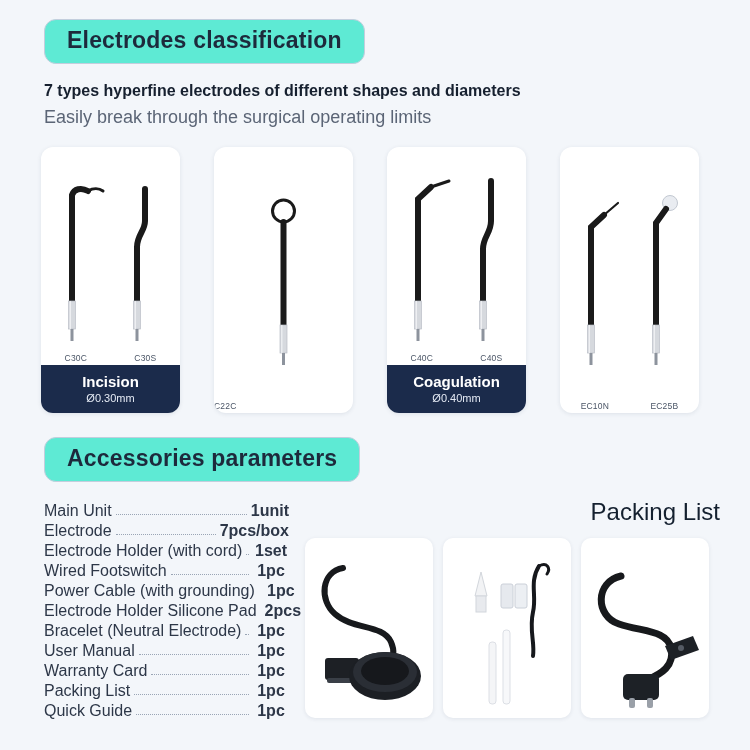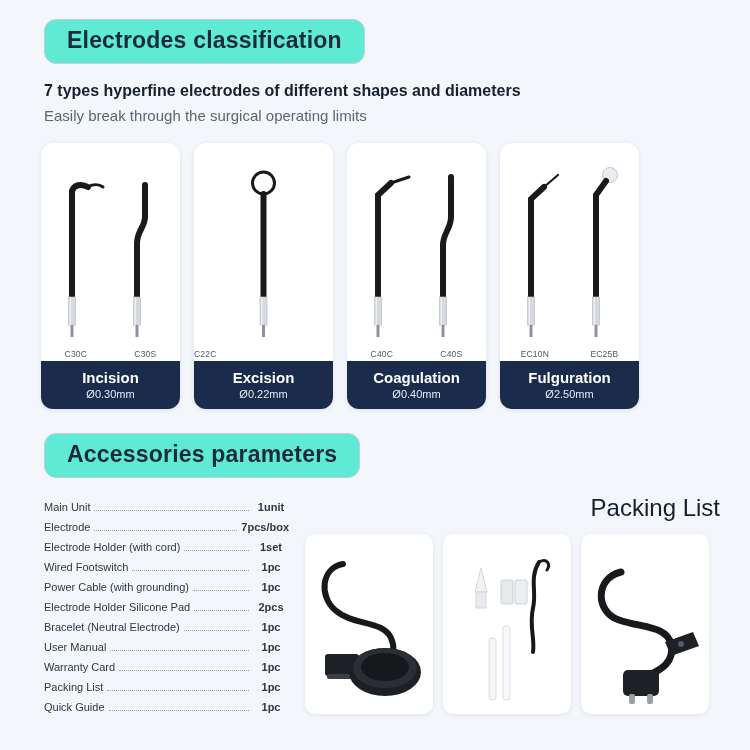--- a/index.html
+++ b/index.html
@@ -40,7 +40,7 @@
   }
   .subline {
     margin:7px 0 0 44px;
-    font-size:15px;
+    font-size:18px;
     color:#5b6576;
   }
 

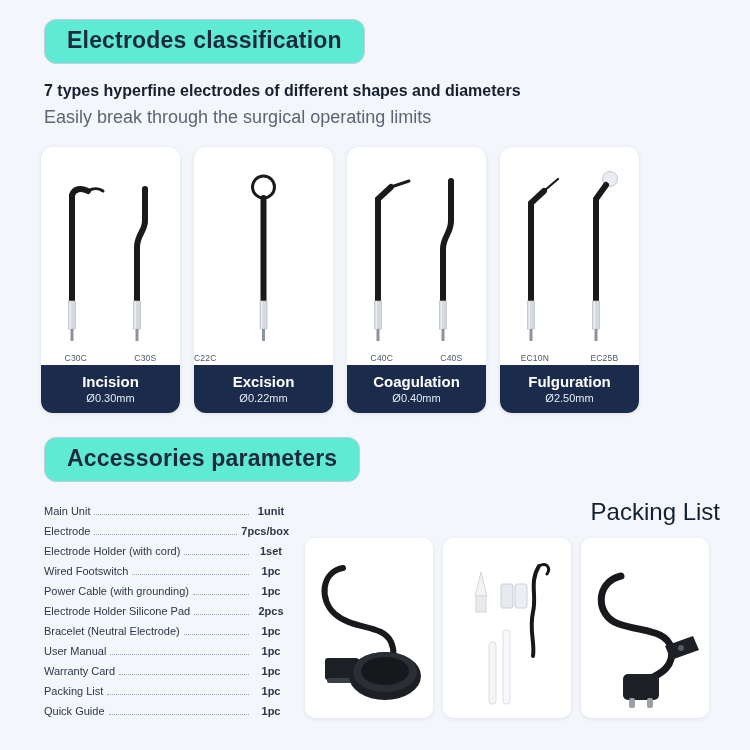--- a/index.html
+++ b/index.html
@@ -48,7 +48,7 @@
   .cards {
     margin:19px 15px 0 41px;
     display:flex;
-    gap:14px;
+    gap:34px;
   }
   .card {
     width:139px;

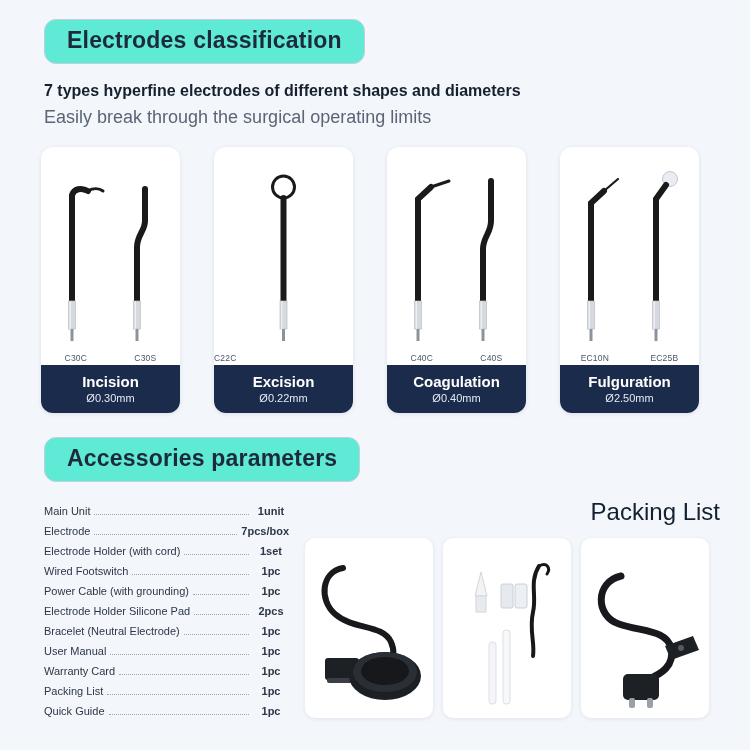--- a/index.html
+++ b/index.html
@@ -203,10 +203,6 @@
         <span>C22C</span>
       </div>
     </div>
-    <div class="card-foot">
-      <div class="name">Excision</div>
-      <div class="dia">Ø0.22mm</div>
-    </div>
   </div>
 
   <div class="card">

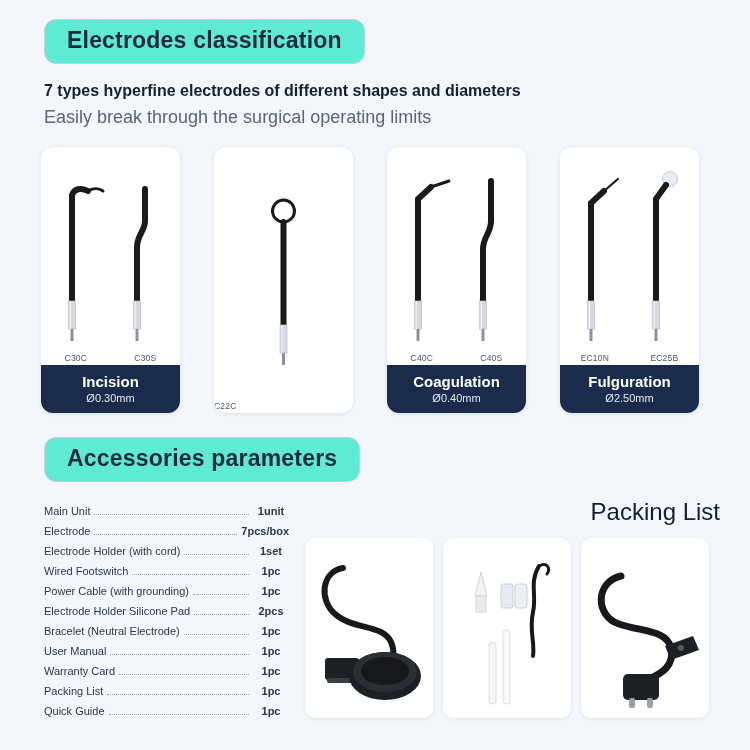--- a/index.html
+++ b/index.html
@@ -260,10 +260,6 @@
         <span>EC25B</span>
       </div>
     </div>
-    <div class="card-foot">
-      <div class="name">Fulguration</div>
-      <div class="dia">Ø2.50mm</div>
-    </div>
   </div>
 
 </div>

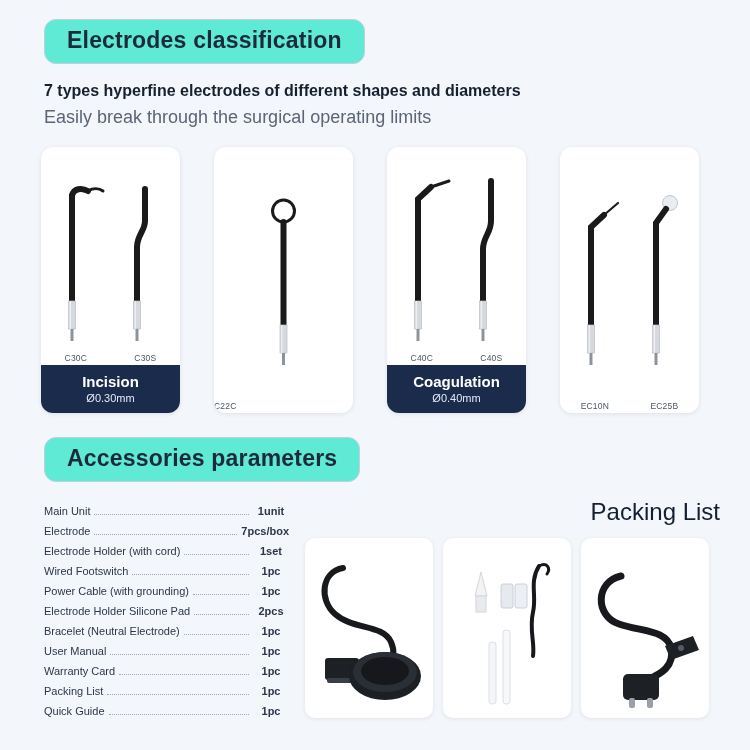--- a/index.html
+++ b/index.html
@@ -103,7 +103,7 @@
   .spec-row {
     display:flex;
     align-items:flex-end;
-    font-size:11px;
+    font-size:16px;
     color:#2d3748;
     height:20px;
     line-height:14px;

